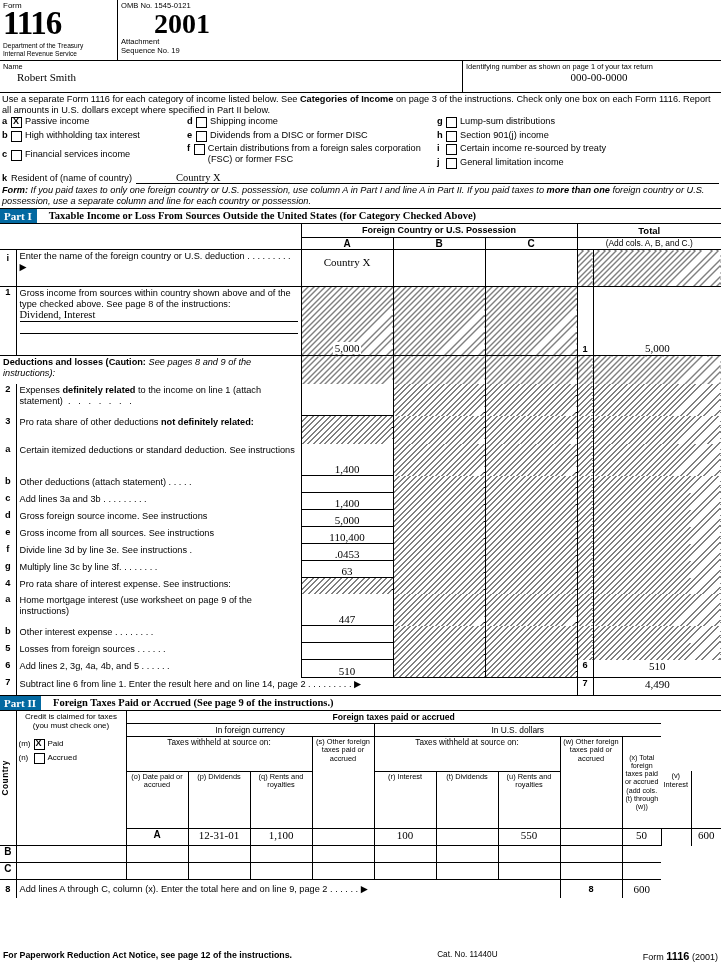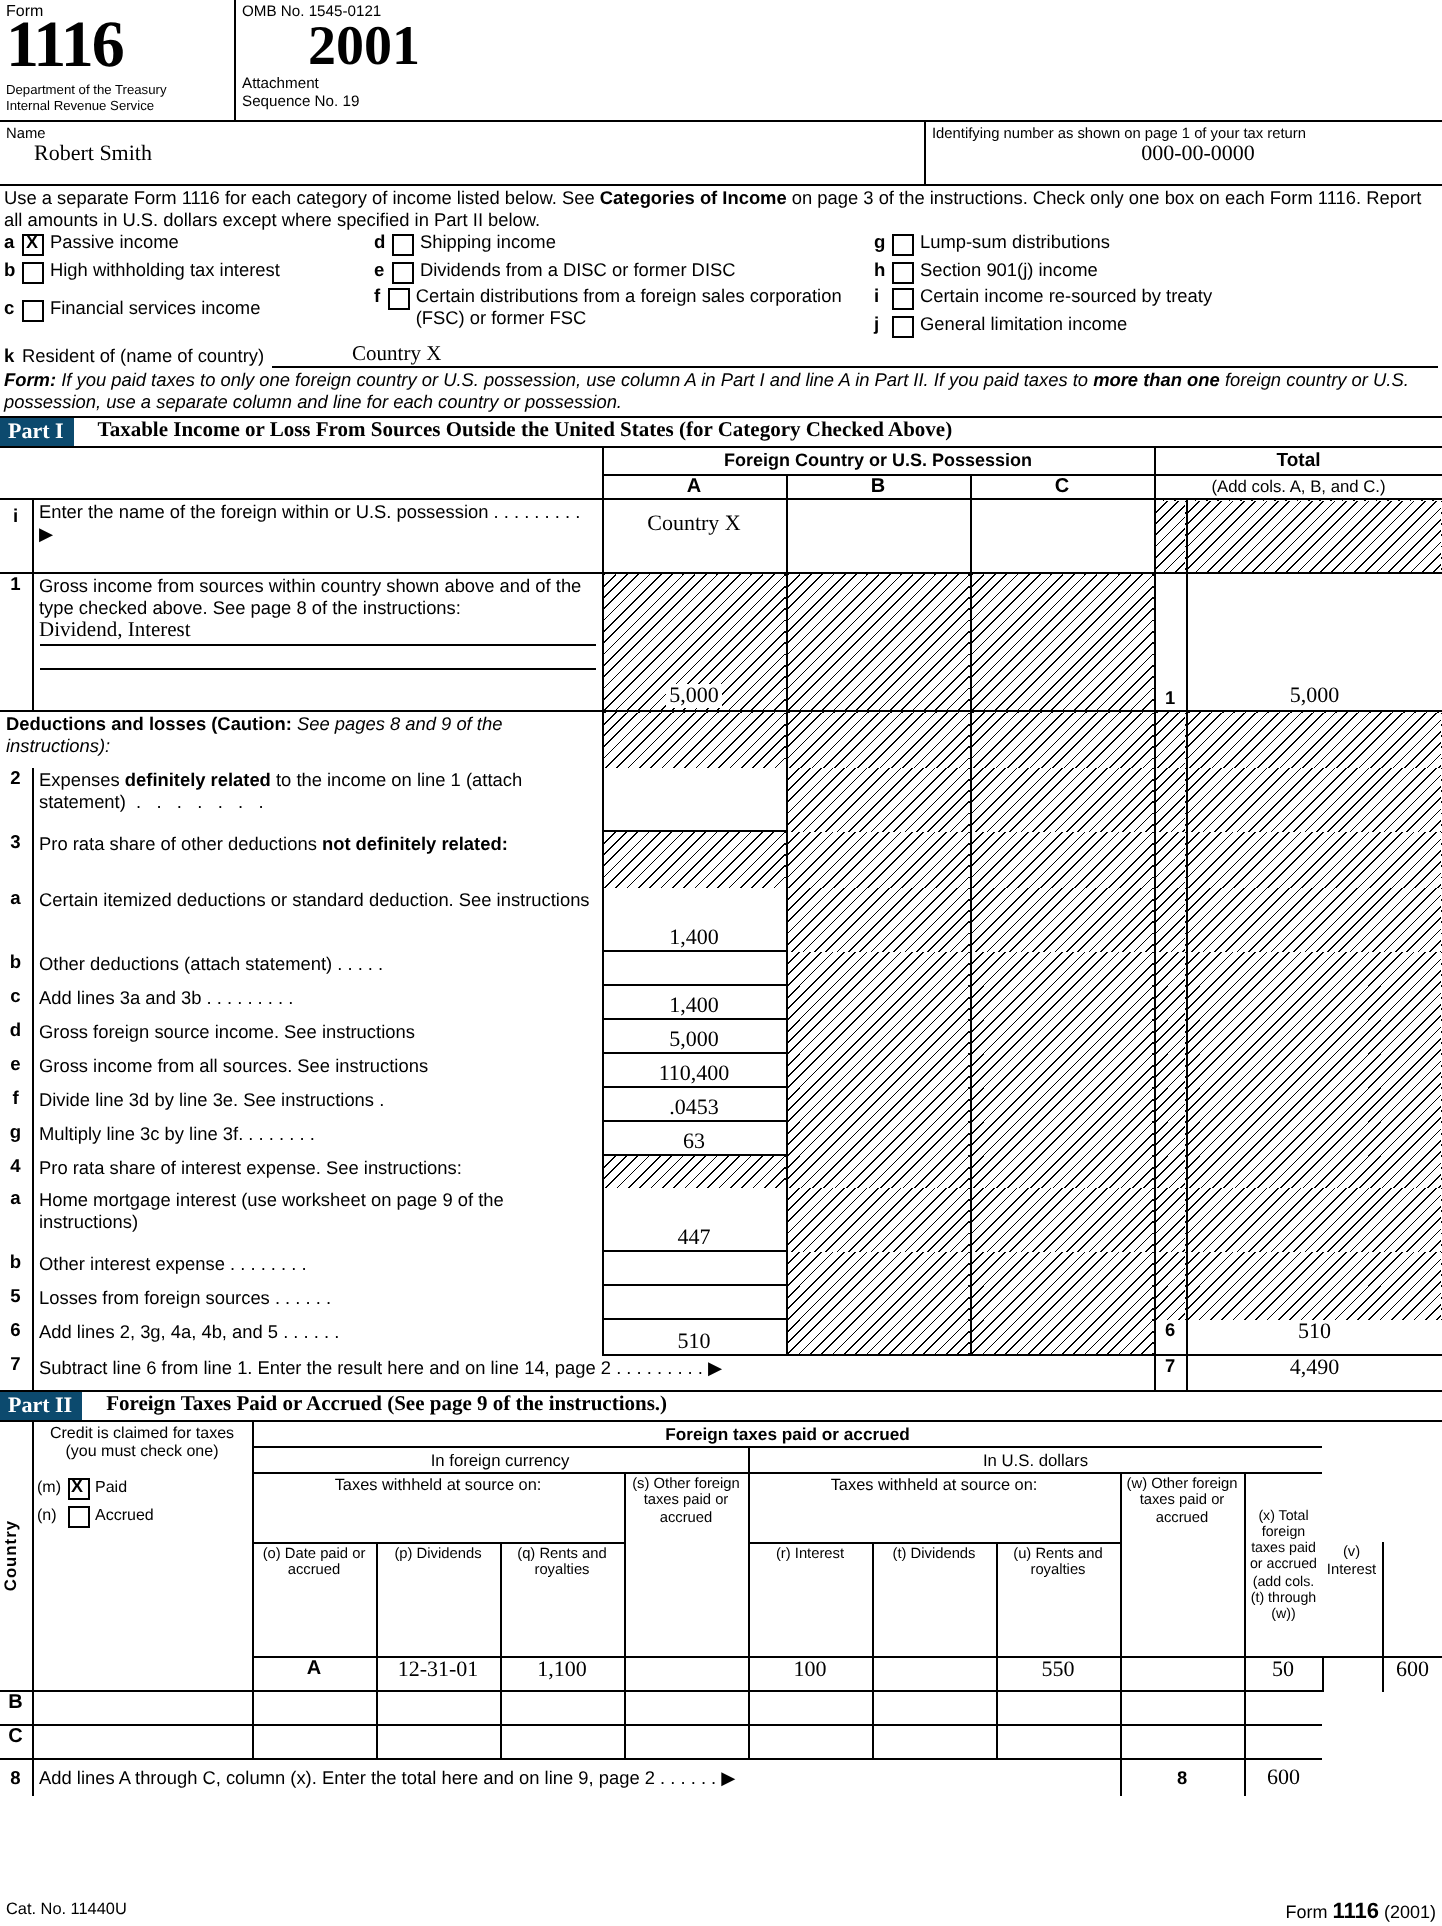--- a/index.html
+++ b/index.html
@@ -45,7 +45,7 @@
   .uline{border-bottom:1px solid #000;}
   
   .partbar{display:flex;align-items:stretch;border-top:1.5px solid #000;border-bottom:1.2px solid #000;}
-  .partlbl{background:#0c4a6e;color:#fff;font-weight:bold;font-size:11px;padding:1px 5px 1px 4px;font-family:"Liberation Serif",serif;}
+  .partlbl{background:#0369a1;color:#fff;font-weight:bold;font-size:11px;padding:1px 5px 1px 4px;font-family:"Liberation Serif",serif;}
   .parttxt{font-weight:bold;font-size:10.5px;padding:1px 0 1px 12px;font-family:"Liberation Serif",serif;}
   
   table{border-collapse:collapse;width:721px;table-layout:fixed;}

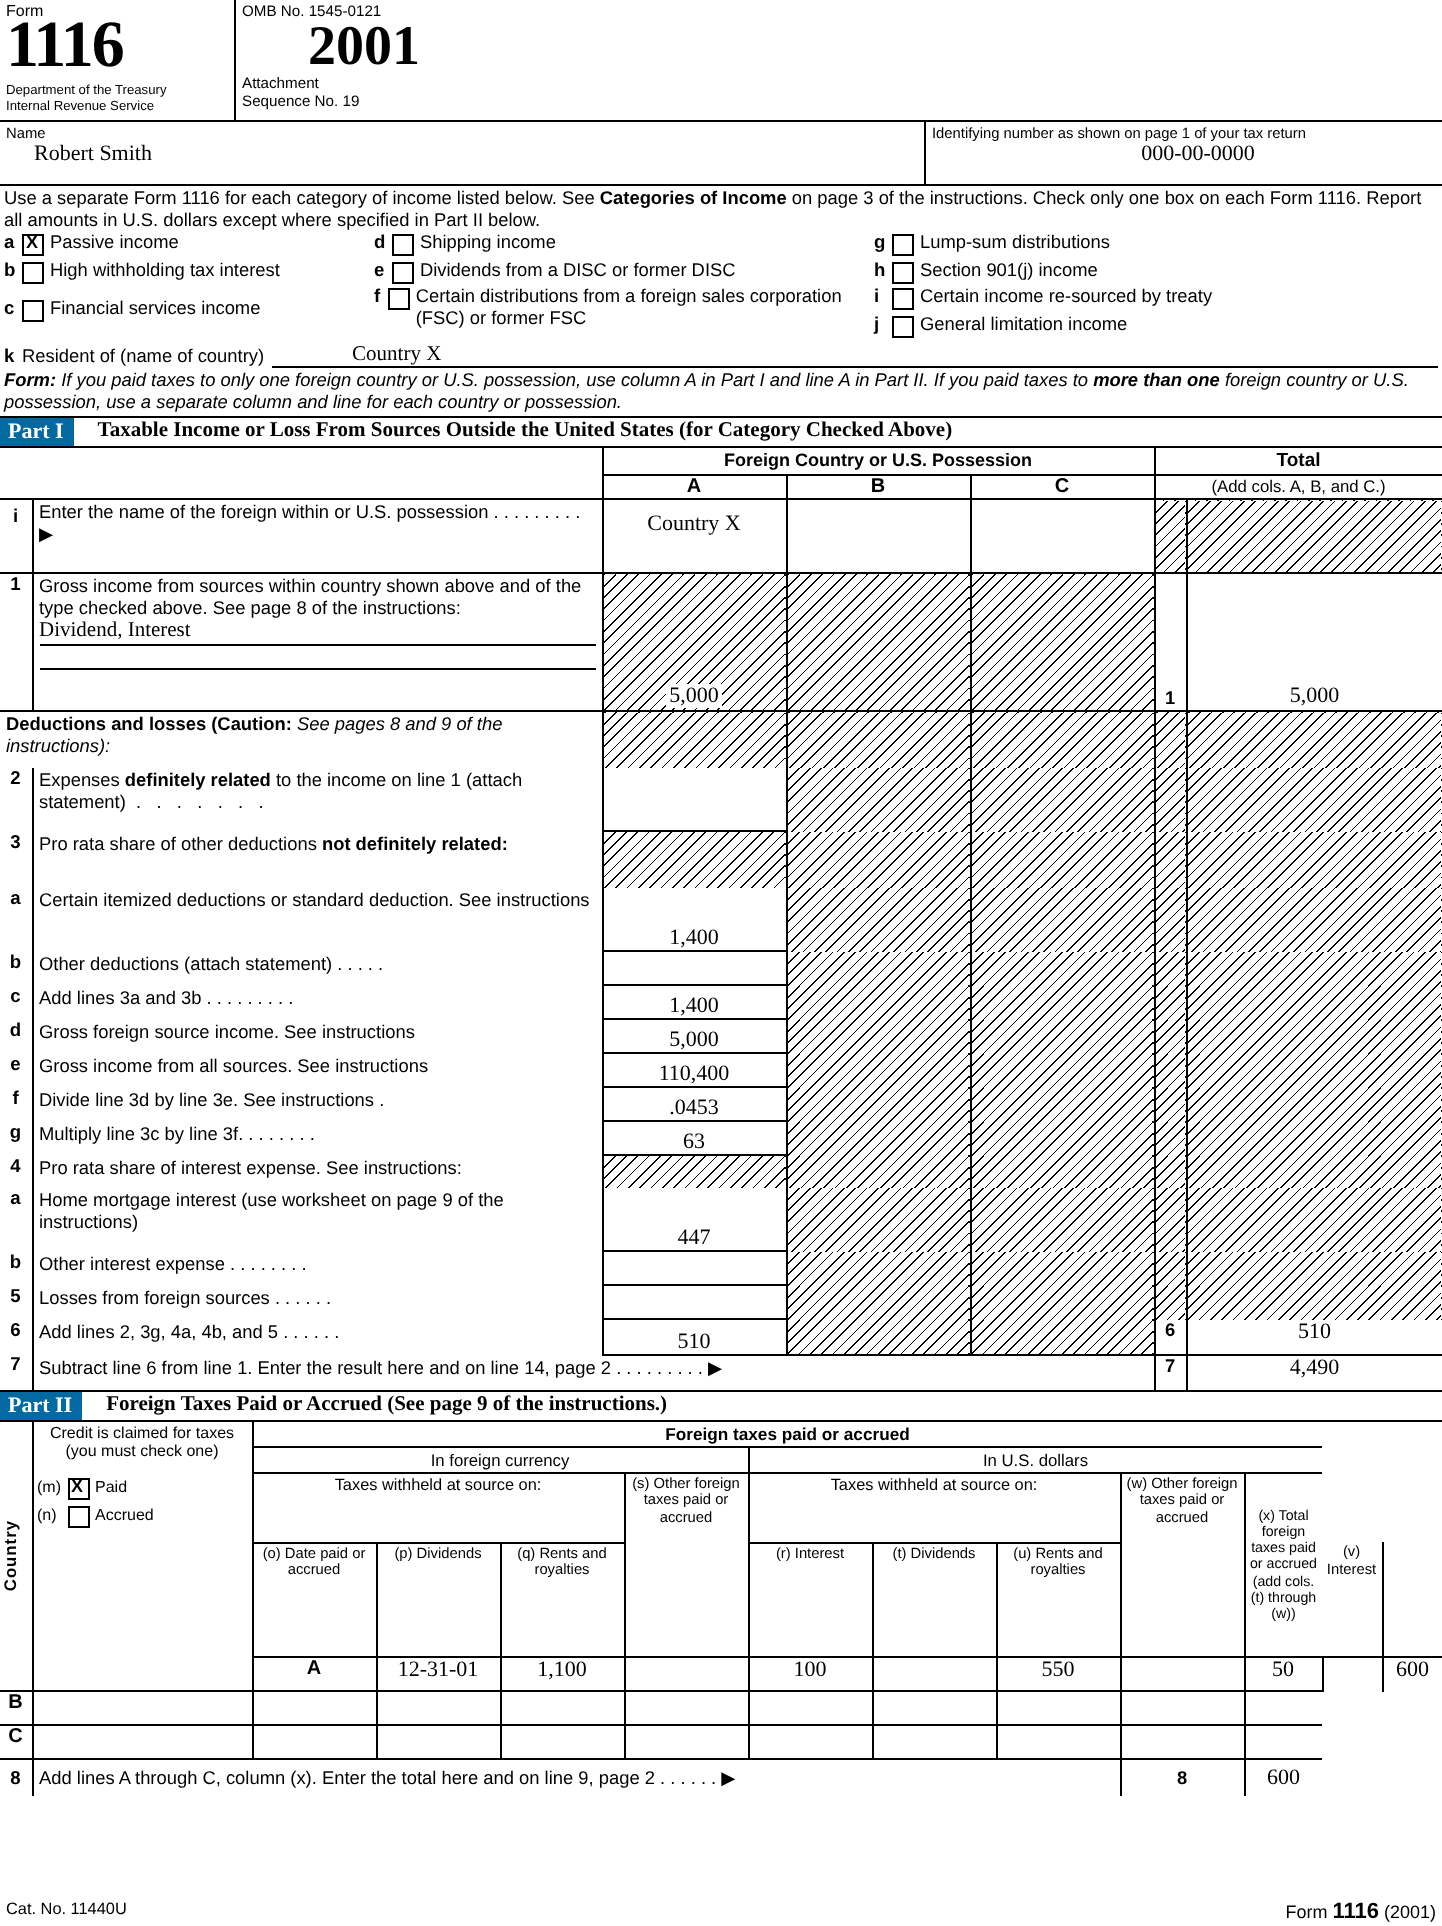--- a/index.html
+++ b/index.html
@@ -200,7 +200,7 @@
 
     <tr>
       <td class="linenum br" style="padding-top:3px;">i</td>
-      <td class="lbl br" style="height:34px;">Enter the name of the foreign within or U.S. possession  .   .   .   .   .   .   .   .   .   ▶</td>
+      <td class="lbl br" style="height:34px;">Enter the name of the foreign country or U.S. deduction  .   .   .   .   .   .   .   .   .   ▶</td>
       <td class="br amt" style="padding-top:6px;">Country X</td>
       <td class="br"></td>
       <td class="br"></td>

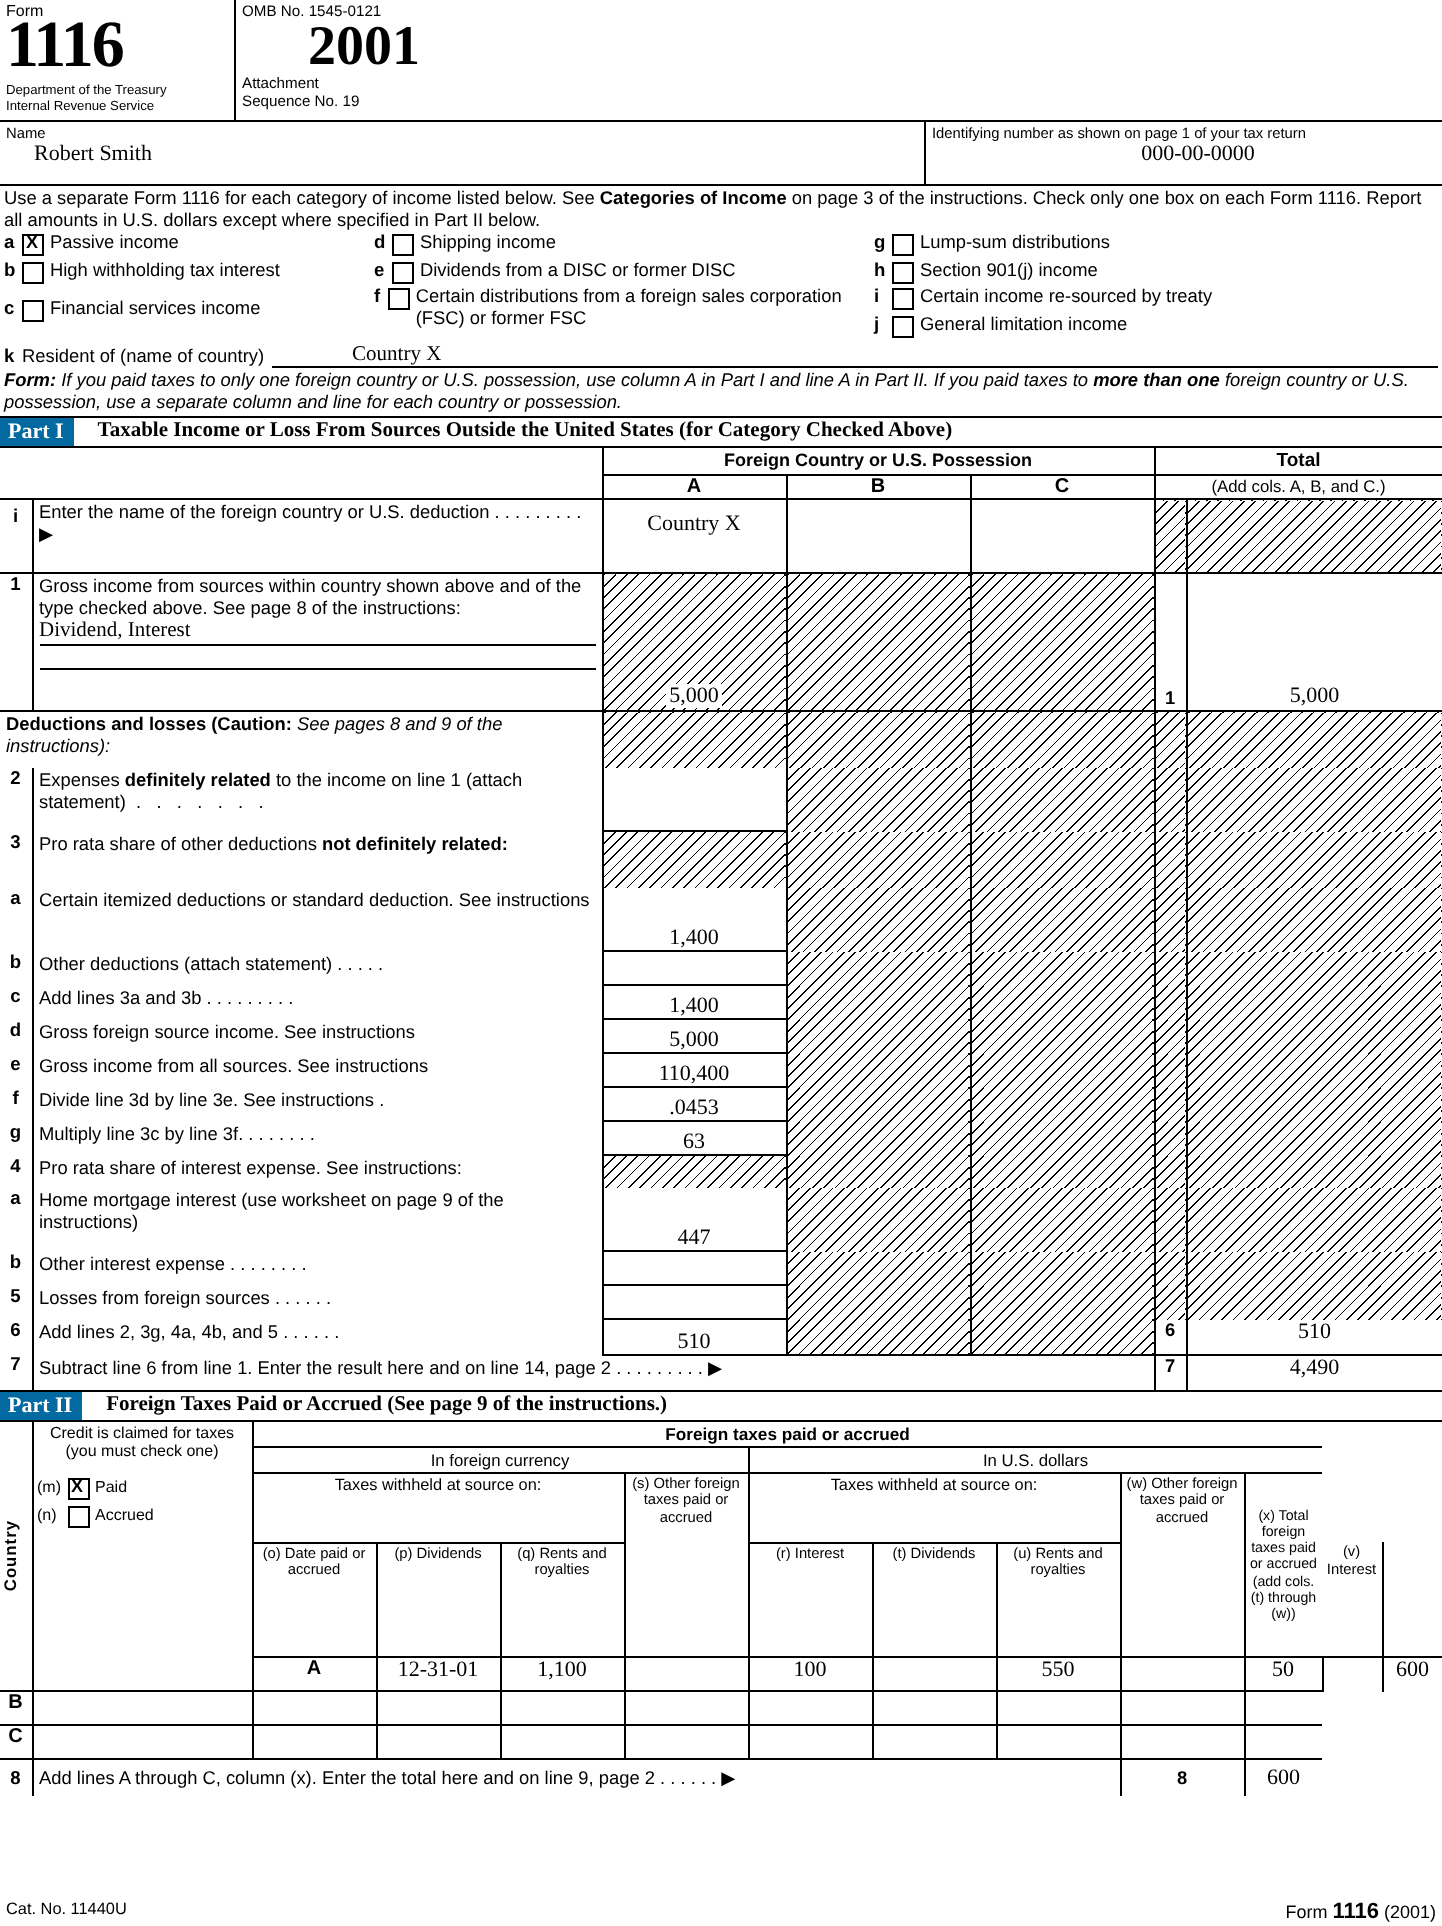--- a/index.html
+++ b/index.html
@@ -524,6 +524,7 @@
     </table>
 
   <div class="footer">
+    <span class="b" style="font-size:8.8px;">For Paperwork Reduction Act Notice, see page 12 of the instructions.</span>
     <span style="font-size:8.2px;">Cat. No. 11440U</span>
     <span style="font-size:9px;">Form <span class="b" style="font-size:11px;">1116</span> (2001)</span>
   </div>

